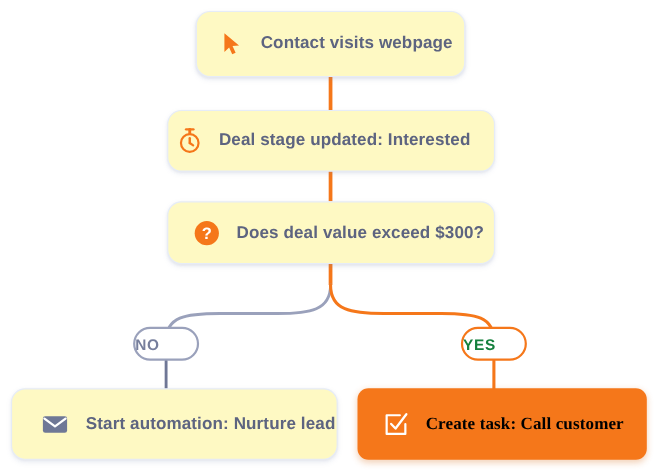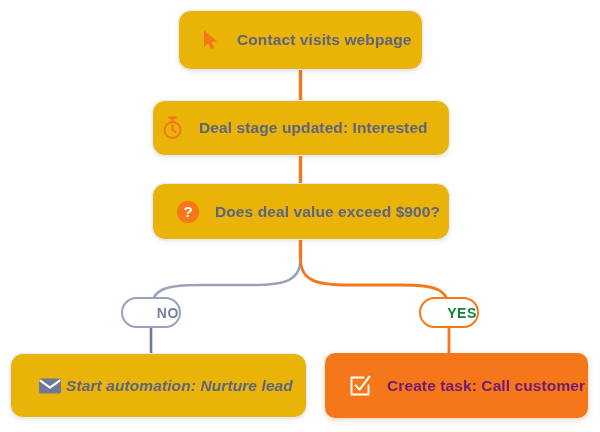--- a/index.html
+++ b/index.html
@@ -36,7 +36,7 @@
     display: flex;
     align-items: center;
     border-radius: 13px;
-    background: #eab308;
+    background: #fef9c3;
     border: 1.5px solid #e6ecf7;
     box-shadow: 0 2px 5px rgba(126,142,177,0.13), 0 1px 2px rgba(126,142,177,0.10);
   }

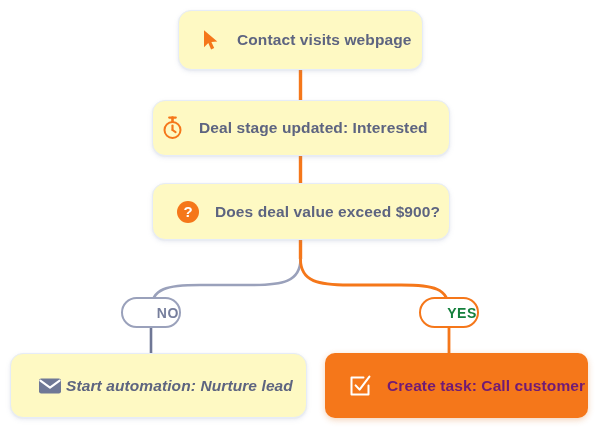--- a/index.html
+++ b/index.html
@@ -181,7 +181,7 @@
         <text x="12" y="17.4" text-anchor="middle" font-family="Liberation Sans, sans-serif" font-size="15" font-weight="bold" fill="#ffffff">?</text>
       </svg>
     </span>
-    <span class="label">Does deal value exceed $900?</span>
+    <span class="label">Does deal value exceed $300?</span>
   </div>
 
   <div class="pill" id="pill-no">

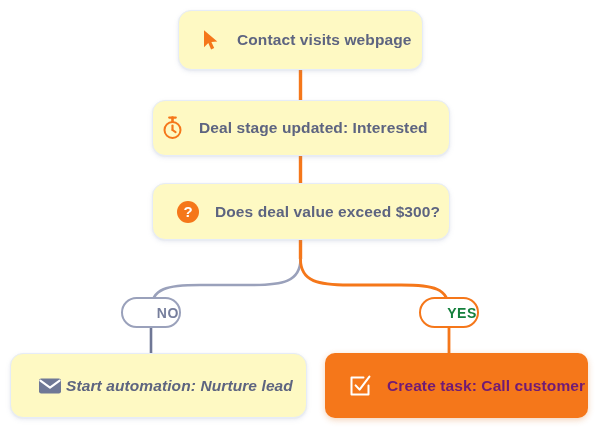--- a/index.html
+++ b/index.html
@@ -109,7 +109,7 @@
     box-sizing: border-box;
     display: flex;
     align-items: center;
-    justify-content: flex-end;
+    justify-content: flex-start;
     height: 31px;
     border-radius: 16px;
     background: #ffffff;

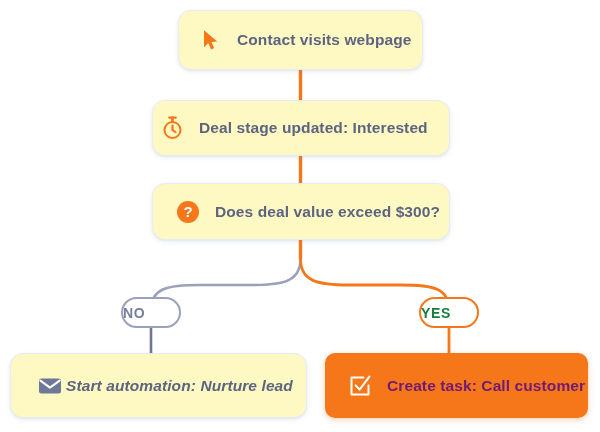--- a/index.html
+++ b/index.html
@@ -86,7 +86,7 @@
     width: 297px; height: 65px;
     padding-left: 26px;
   }
-  #node-nurture .label { margin-left: 3px; font-style: italic; }
+  #node-nurture .label { margin-left: 15px; }
 
   
   #node-calltask {

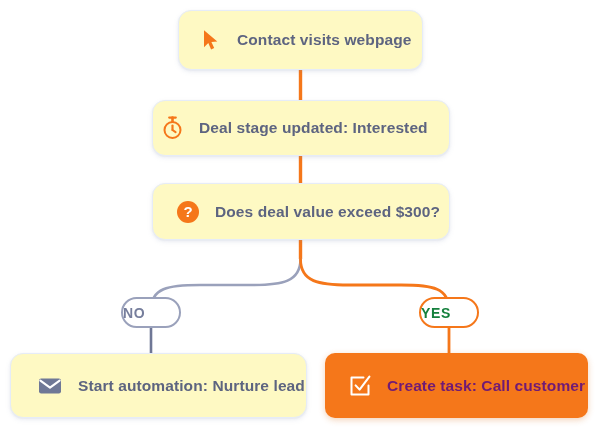--- a/index.html
+++ b/index.html
@@ -99,8 +99,9 @@
     box-shadow: 0 2px 6px rgba(216,110,27,0.30);
   }
   #node-calltask .label {
-    color: #701a75;
+    color: #000000;
     margin-left: 14px;
+    font-family: Liberation Serif, serif;
   }
 
   

